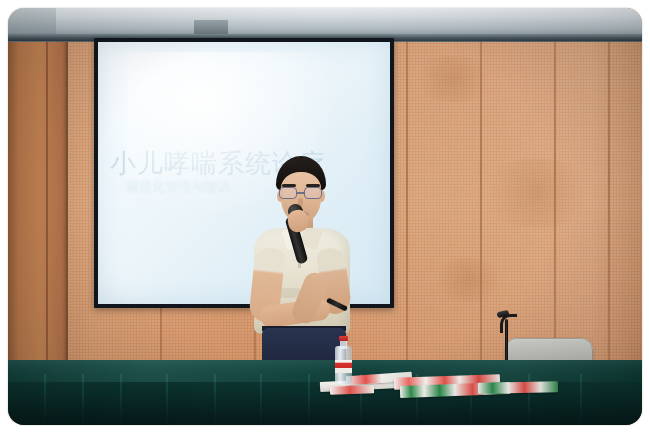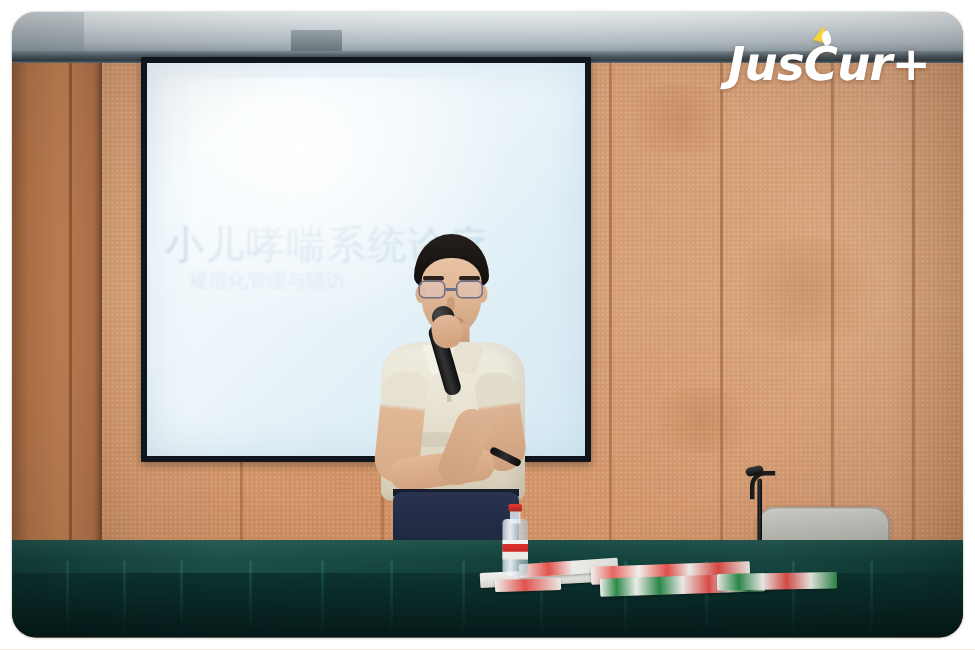--- a/index.html
+++ b/index.html
@@ -709,11 +709,6 @@
       <div class="bottle-label"></div>
     </div>
 
-    <div class="logo">
-      <span class="logo-text">JusCur+</span>
-      <span class="logo-leaf"></span>
-      <span class="logo-leaf-2"></span>
-    </div>
 
     <div class="vignette"></div>
   </div>

